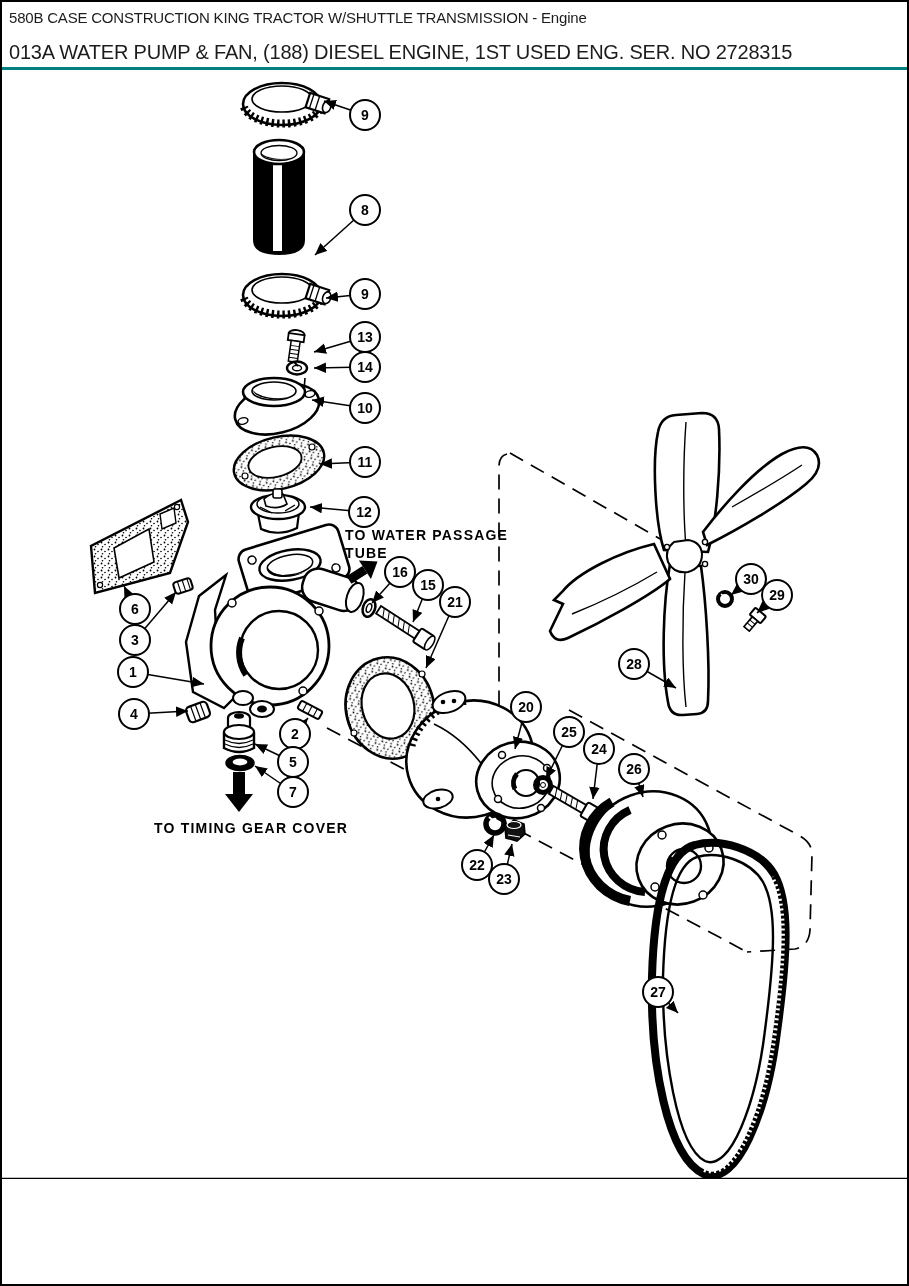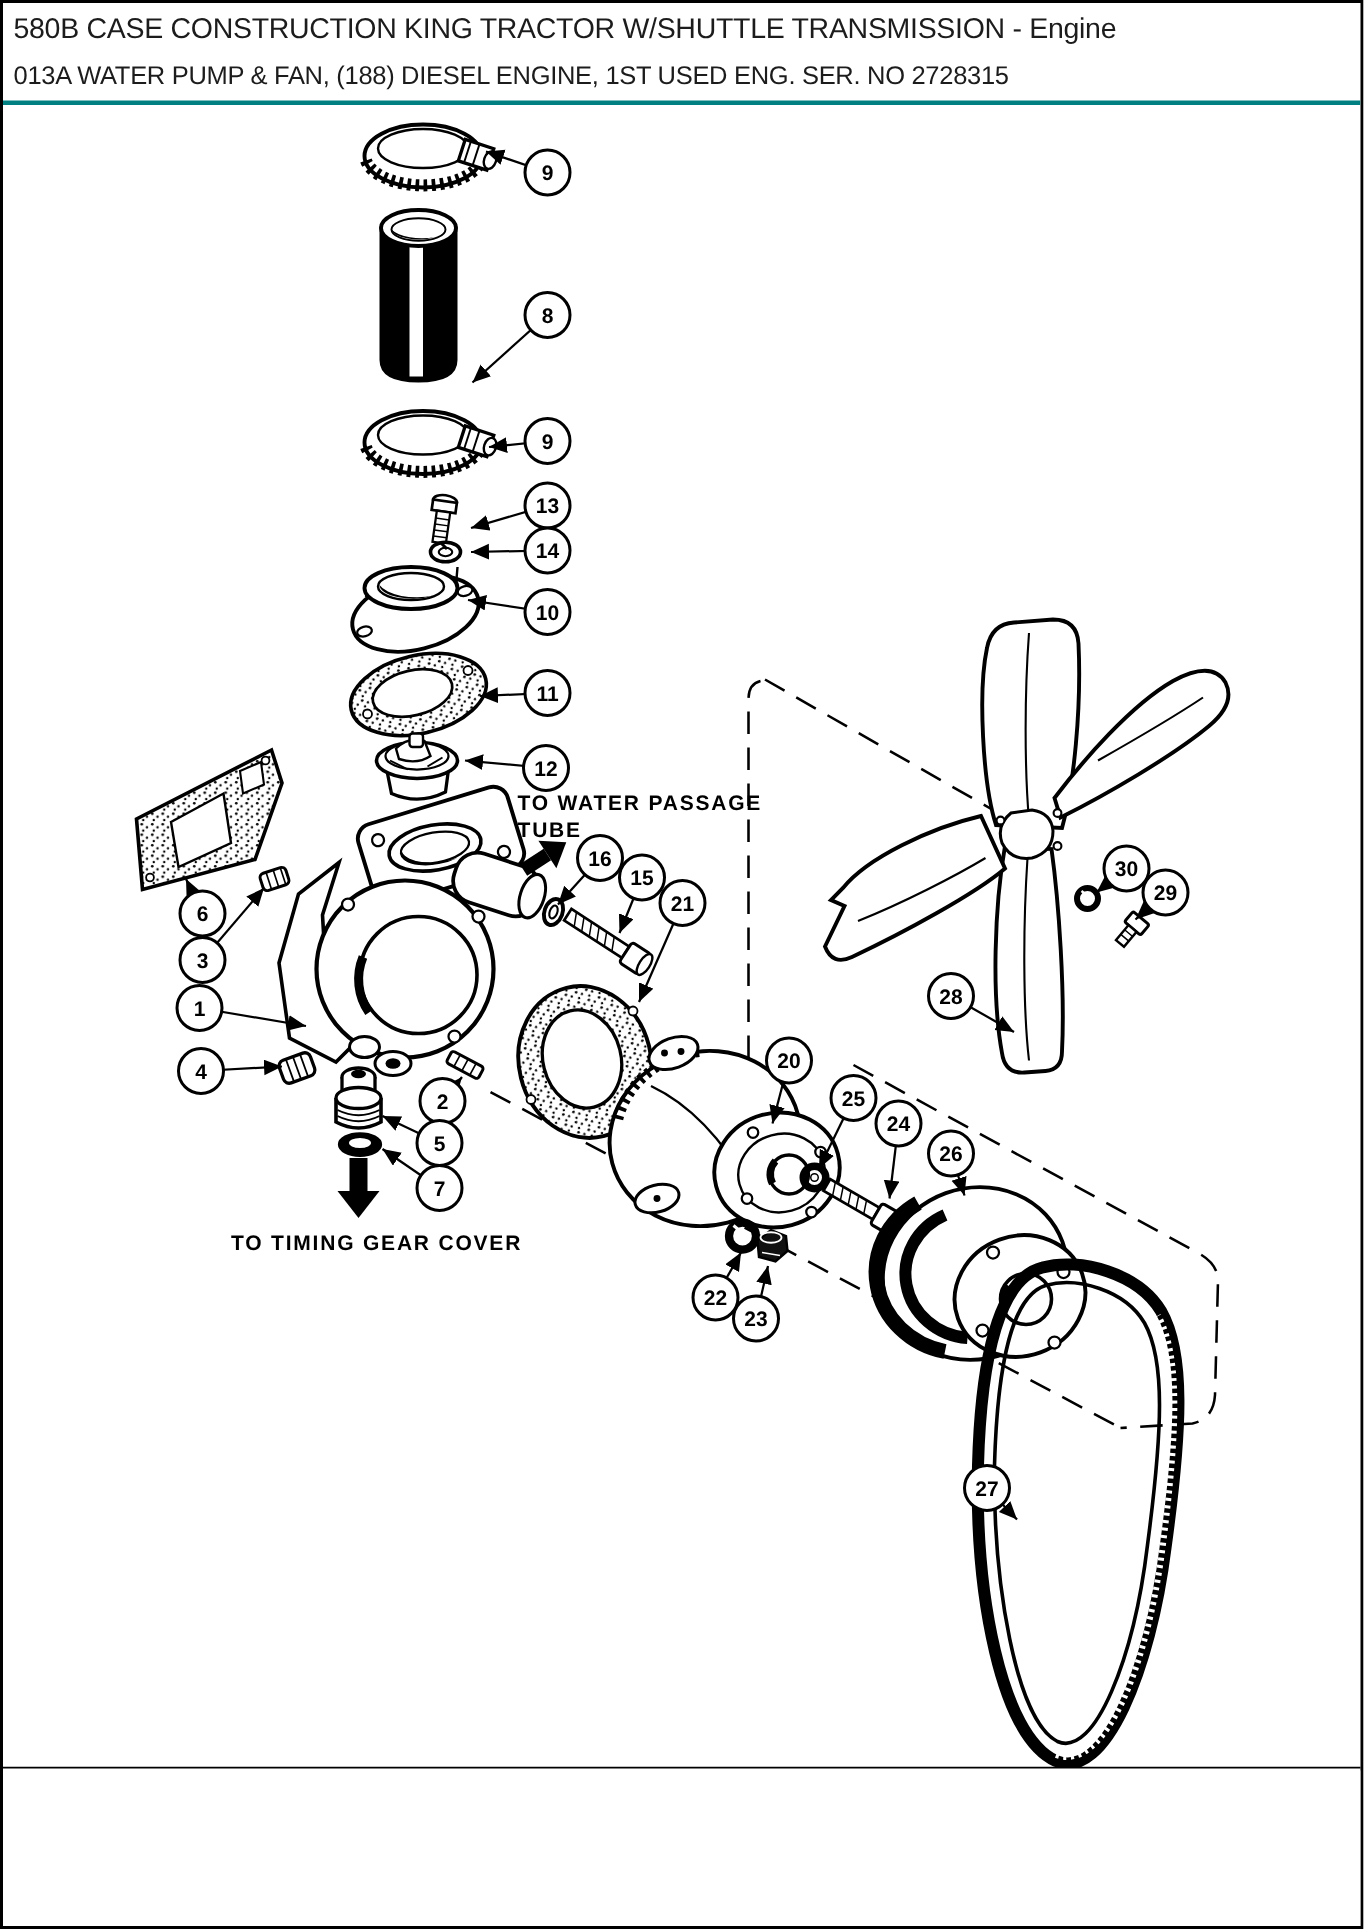--- a/index.html
+++ b/index.html
@@ -12,7 +12,7 @@
     position:absolute;left:7px;top:0;right:6px;height:64px;
     color:#1c1c1c;
   }
-  .hdr .l1{position:absolute;top:7px;left:0;font-size:19px;letter-spacing:-0.2px;white-space:nowrap;}
+  .hdr .l1{position:absolute;top:7px;left:0;font-size:15px;letter-spacing:-0.2px;white-space:nowrap;}
   .hdr .l2{position:absolute;top:39px;left:0;font-size:17px;letter-spacing:-0.2px;white-space:nowrap;}
   .rule{
     position:absolute;left:0;right:0;top:65px;height:3px;background:#008080;

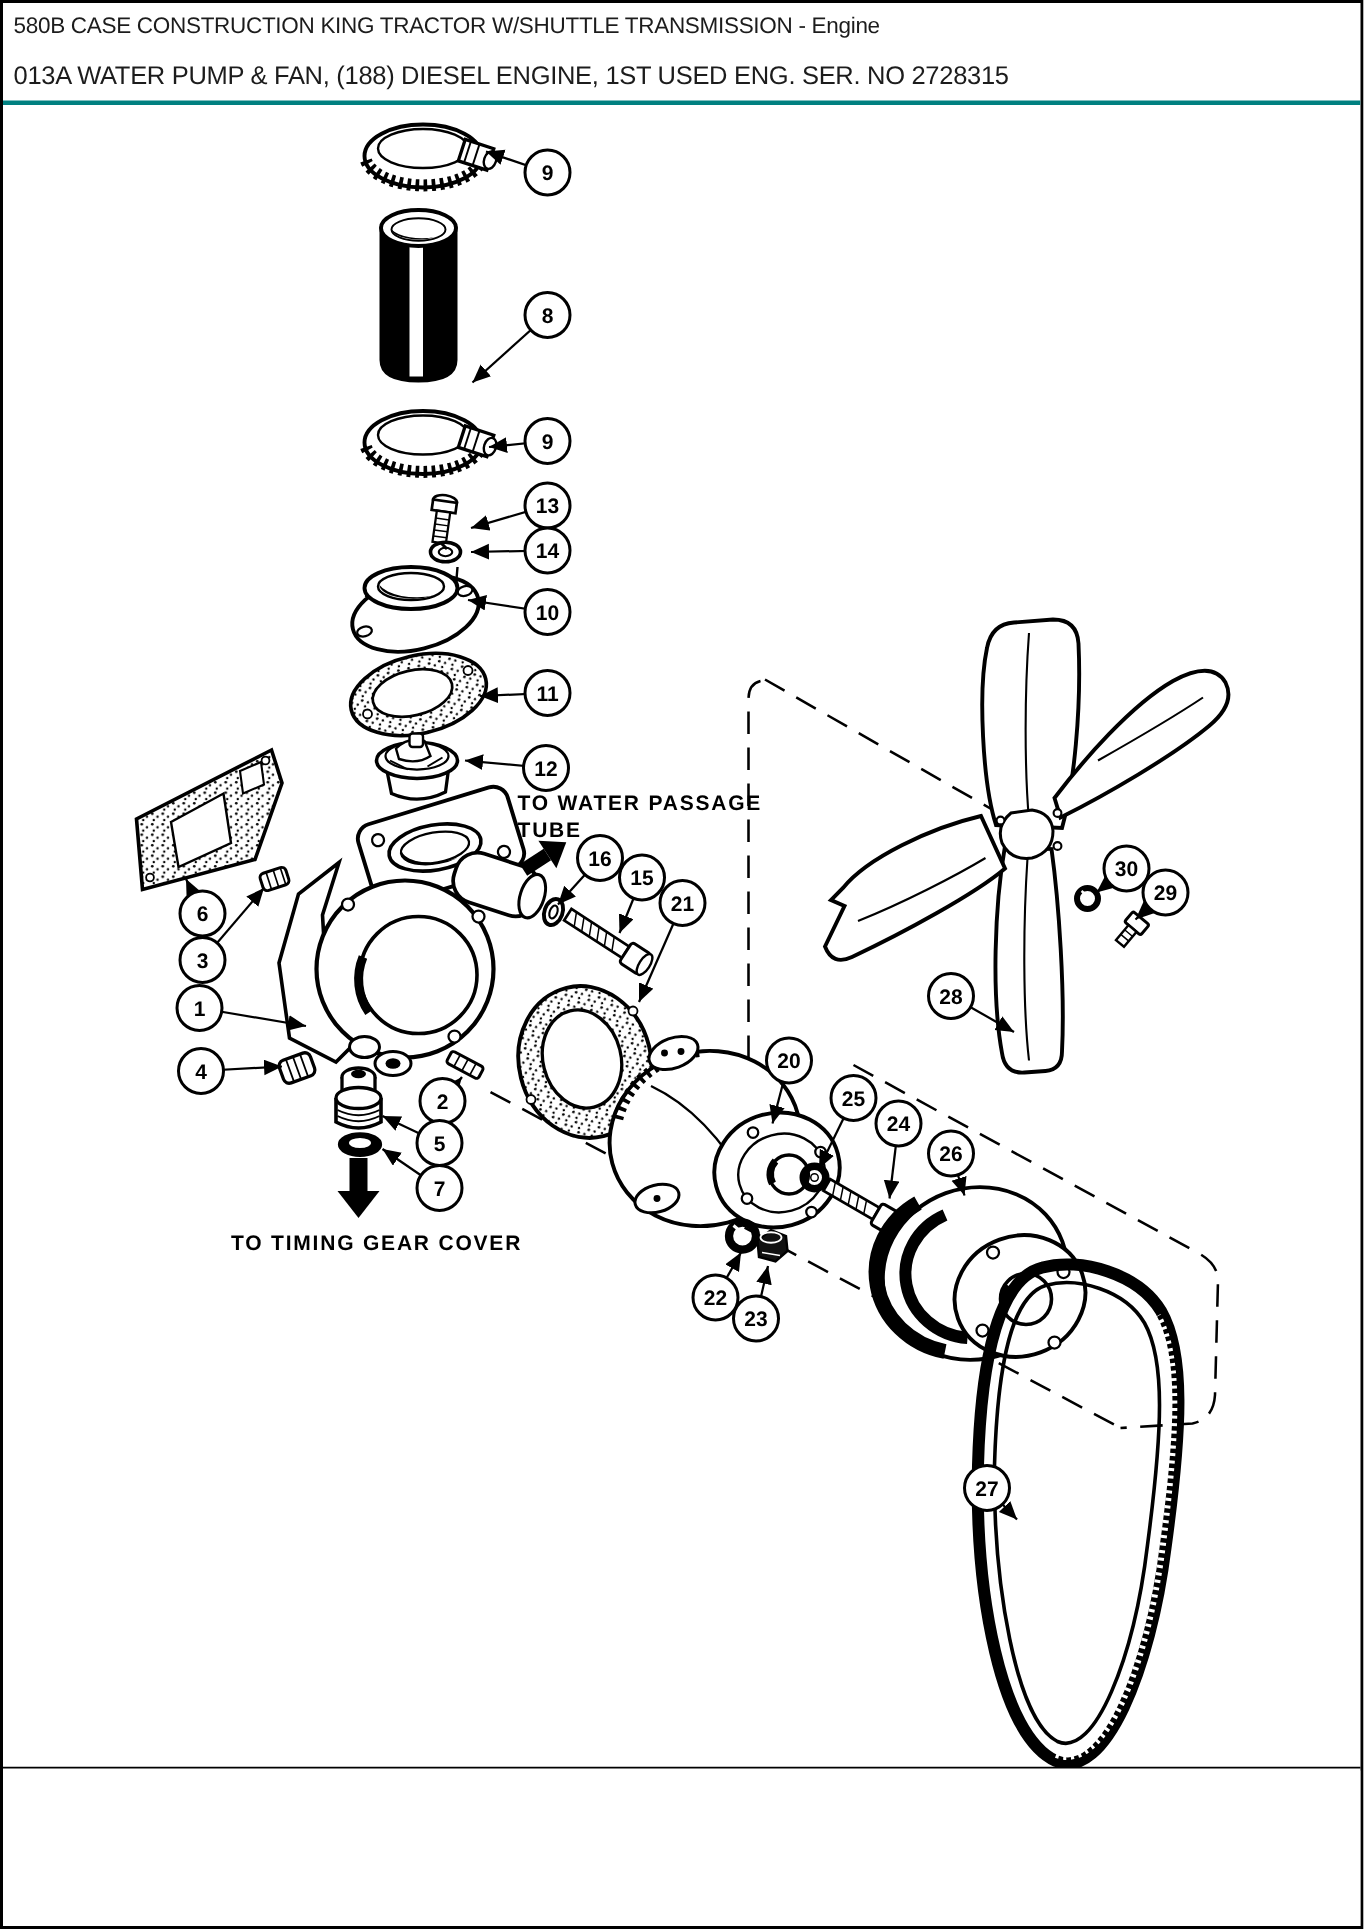--- a/index.html
+++ b/index.html
@@ -13,7 +13,7 @@
     color:#1c1c1c;
   }
   .hdr .l1{position:absolute;top:7px;left:0;font-size:15px;letter-spacing:-0.2px;white-space:nowrap;}
-  .hdr .l2{position:absolute;top:39px;left:0;font-size:17px;letter-spacing:-0.2px;white-space:nowrap;}
+  .hdr .l2{position:absolute;top:39px;left:0;font-size:20px;letter-spacing:-0.2px;white-space:nowrap;}
   .rule{
     position:absolute;left:0;right:0;top:65px;height:3px;background:#008080;
   }

